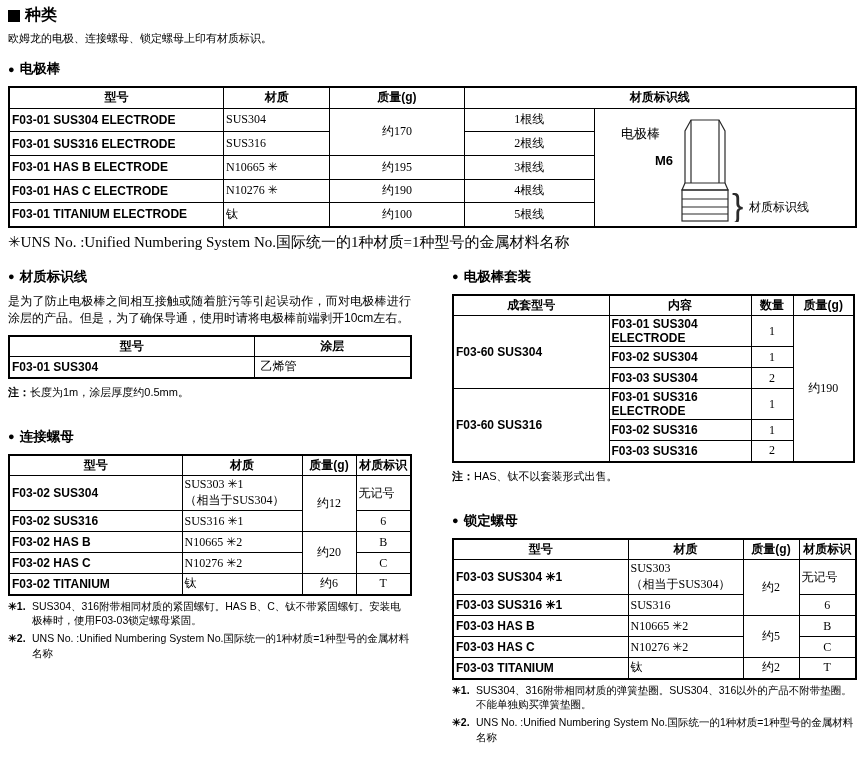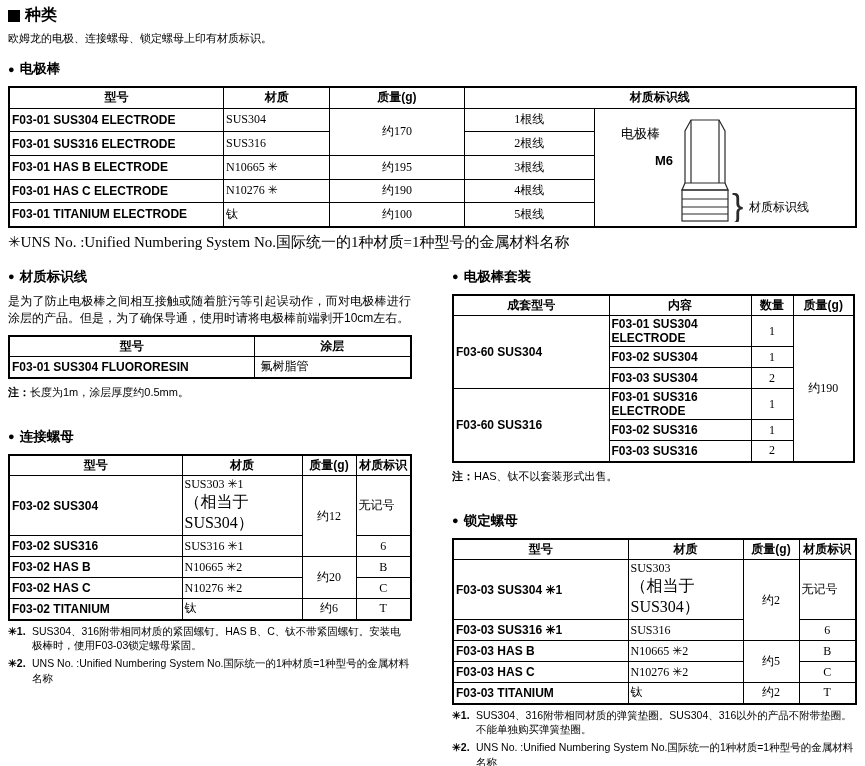--- a/index.html
+++ b/index.html
@@ -151,6 +151,10 @@
           <th>涂层</th>
         </tr>
         <tr>
+          <td class="model model-l">F03-01 SUS304</td>
+          <td class="cjk-ctr" style="text-align:left;padding-left:6px;">乙烯管</td>
+        </tr>
+        <tr>
           <td class="model model-l">F03-01 SUS304 FLUORORESIN</td>
           <td style="text-align:left;padding-left:6px;">氟树脂管</td>
         </tr>

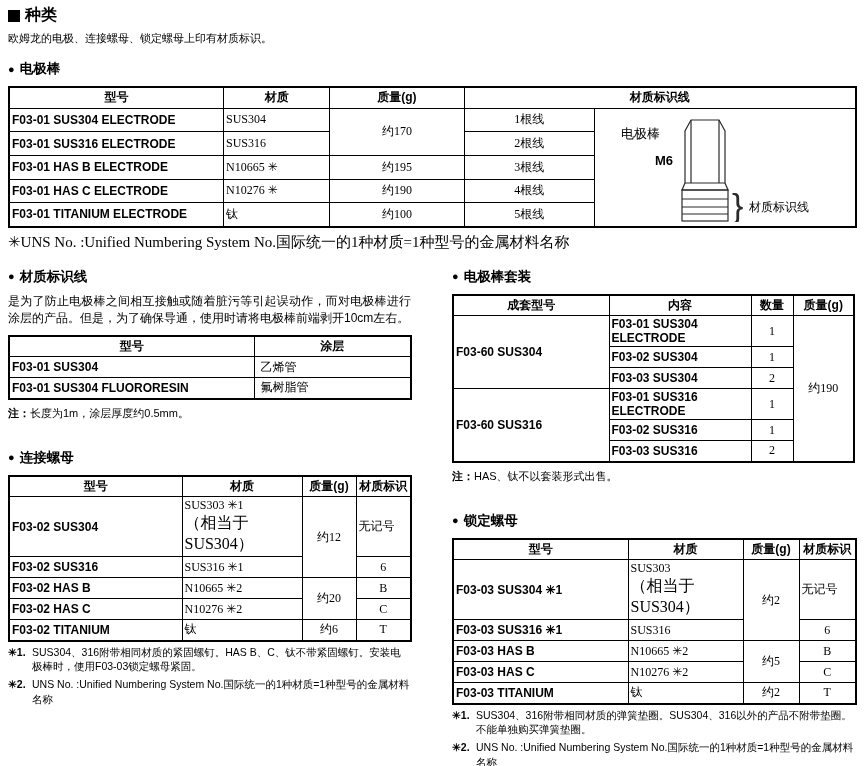--- a/index.html
+++ b/index.html
@@ -154,10 +154,6 @@
           <td class="model model-l">F03-01 SUS304</td>
           <td class="cjk-ctr" style="text-align:left;padding-left:6px;">乙烯管</td>
         </tr>
-        <tr>
-          <td class="model model-l">F03-01 SUS304 FLUORORESIN</td>
-          <td style="text-align:left;padding-left:6px;">氟树脂管</td>
-        </tr>
       </tbody>
         </table>
       <div class="note">

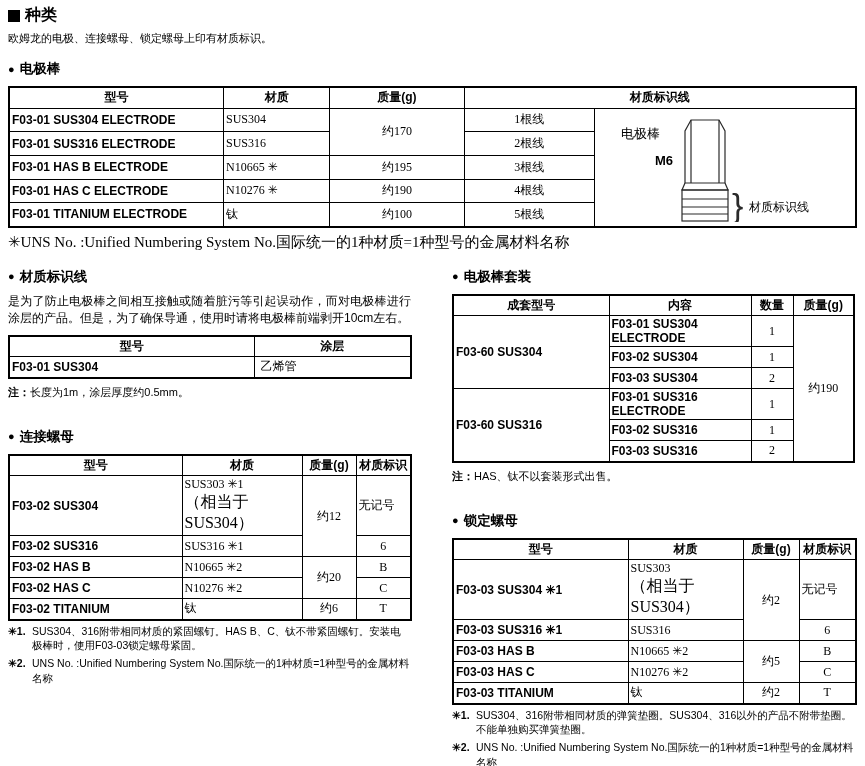--- a/index.html
+++ b/index.html
@@ -29,7 +29,7 @@
   .t1 td { height:23px; }
   .t2 td { height:21px; }
   .t-std td { height:21px; }
-  .mat2 { font-size:16px; }
+  .mat2 { font-size:12px; }
 
   
   .foot { font-size:15px; margin-top:5px; font-family:"Liberation Serif",serif; }

